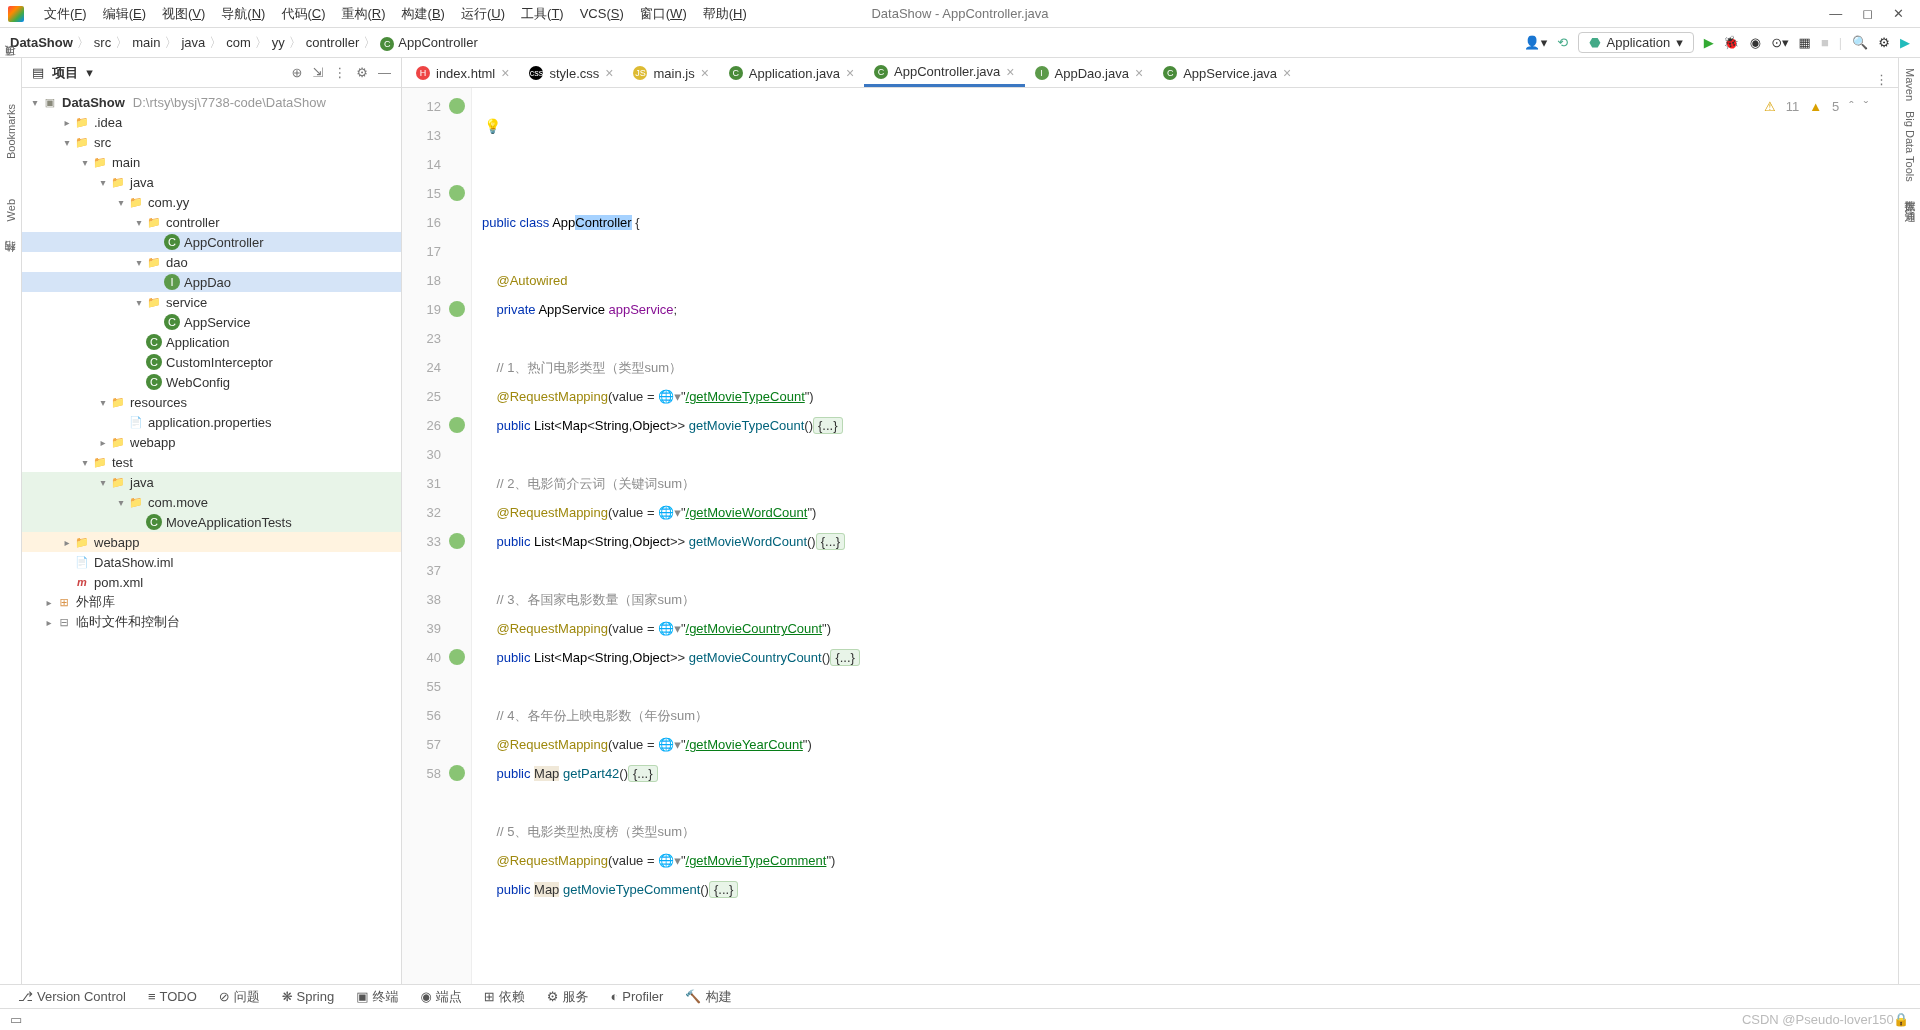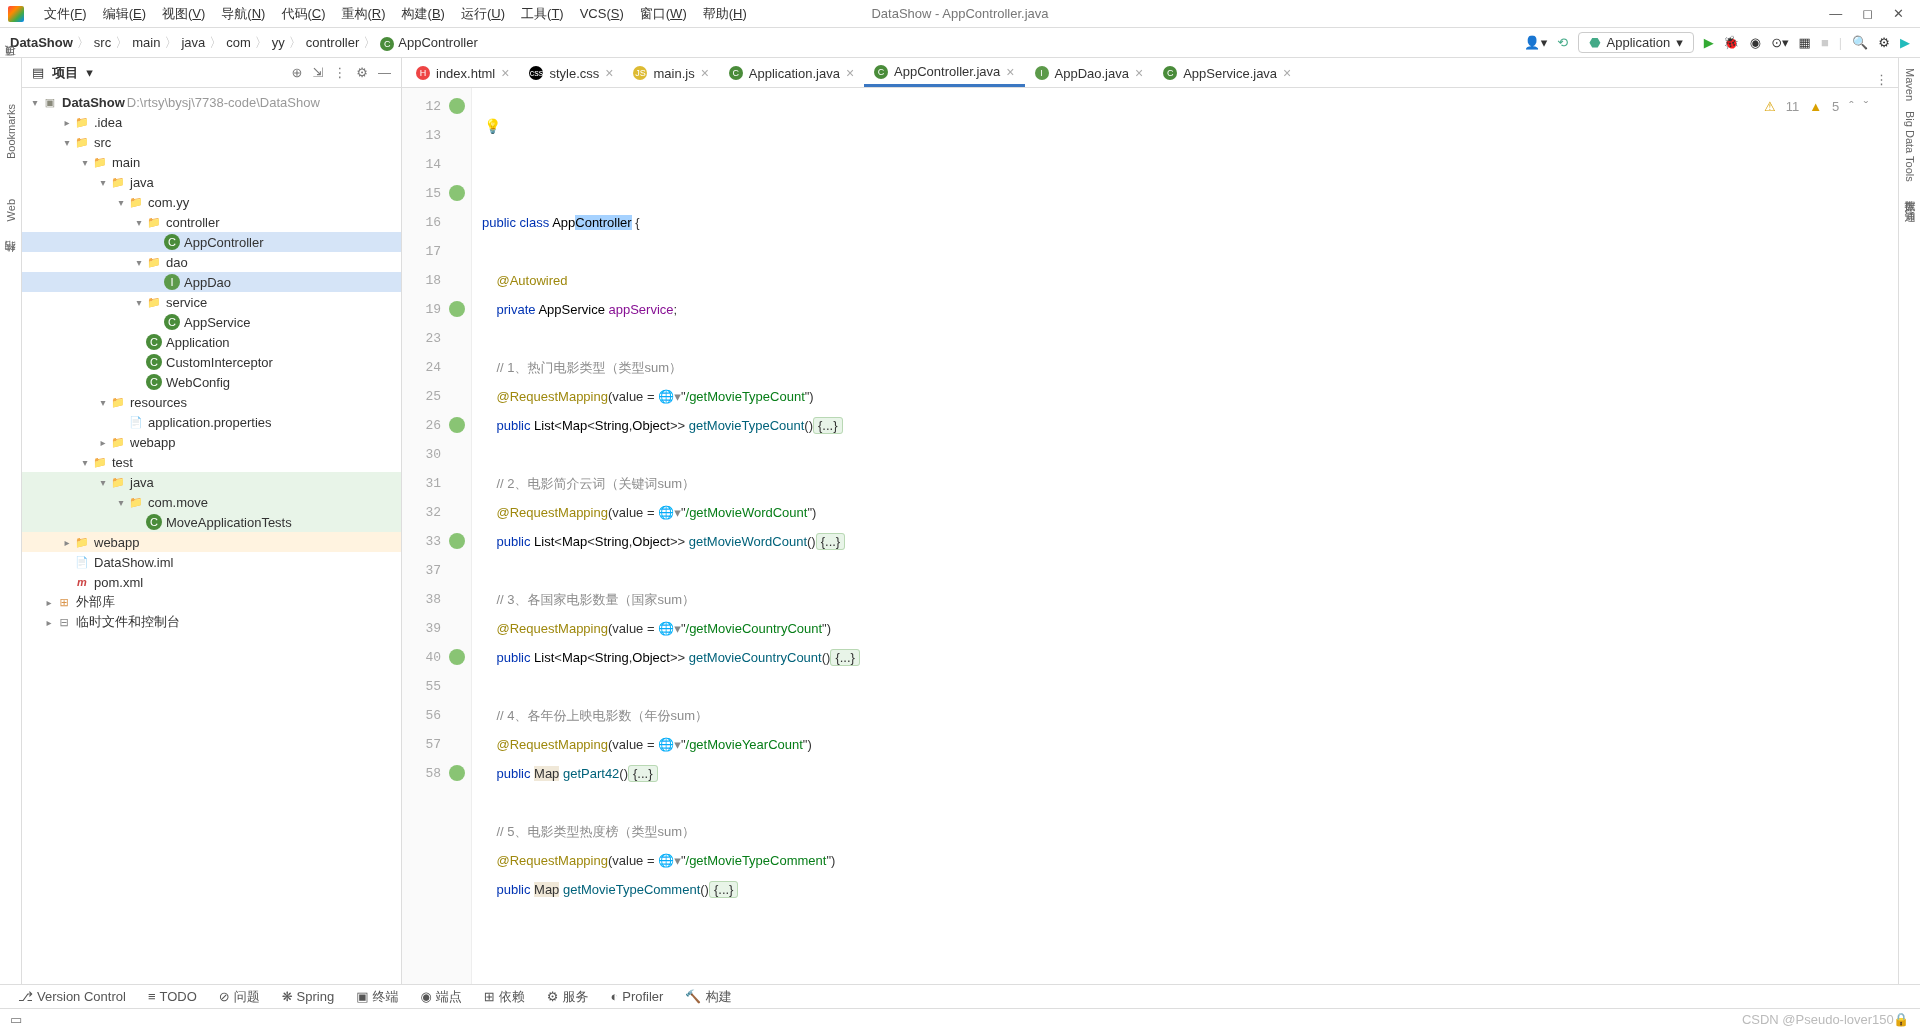--- a/index.html
+++ b/index.html
@@ -147,7 +147,7 @@
           <span class="arrow">▾</span>
           <span class="ticon folder">▣</span>
           <b>DataShow</b> 
-          <span style="color:#999;margin-left:2px">D:\rtsy\bysj\7738-code\DataShow</span>
+          <span style="color:#999;margin-left:8px">D:\rtsy\bysj\7738-code\DataShow</span>
         </div>
         <div class="tree-row" style="padding-left: 38px;">
           <span class="arrow">▸</span>

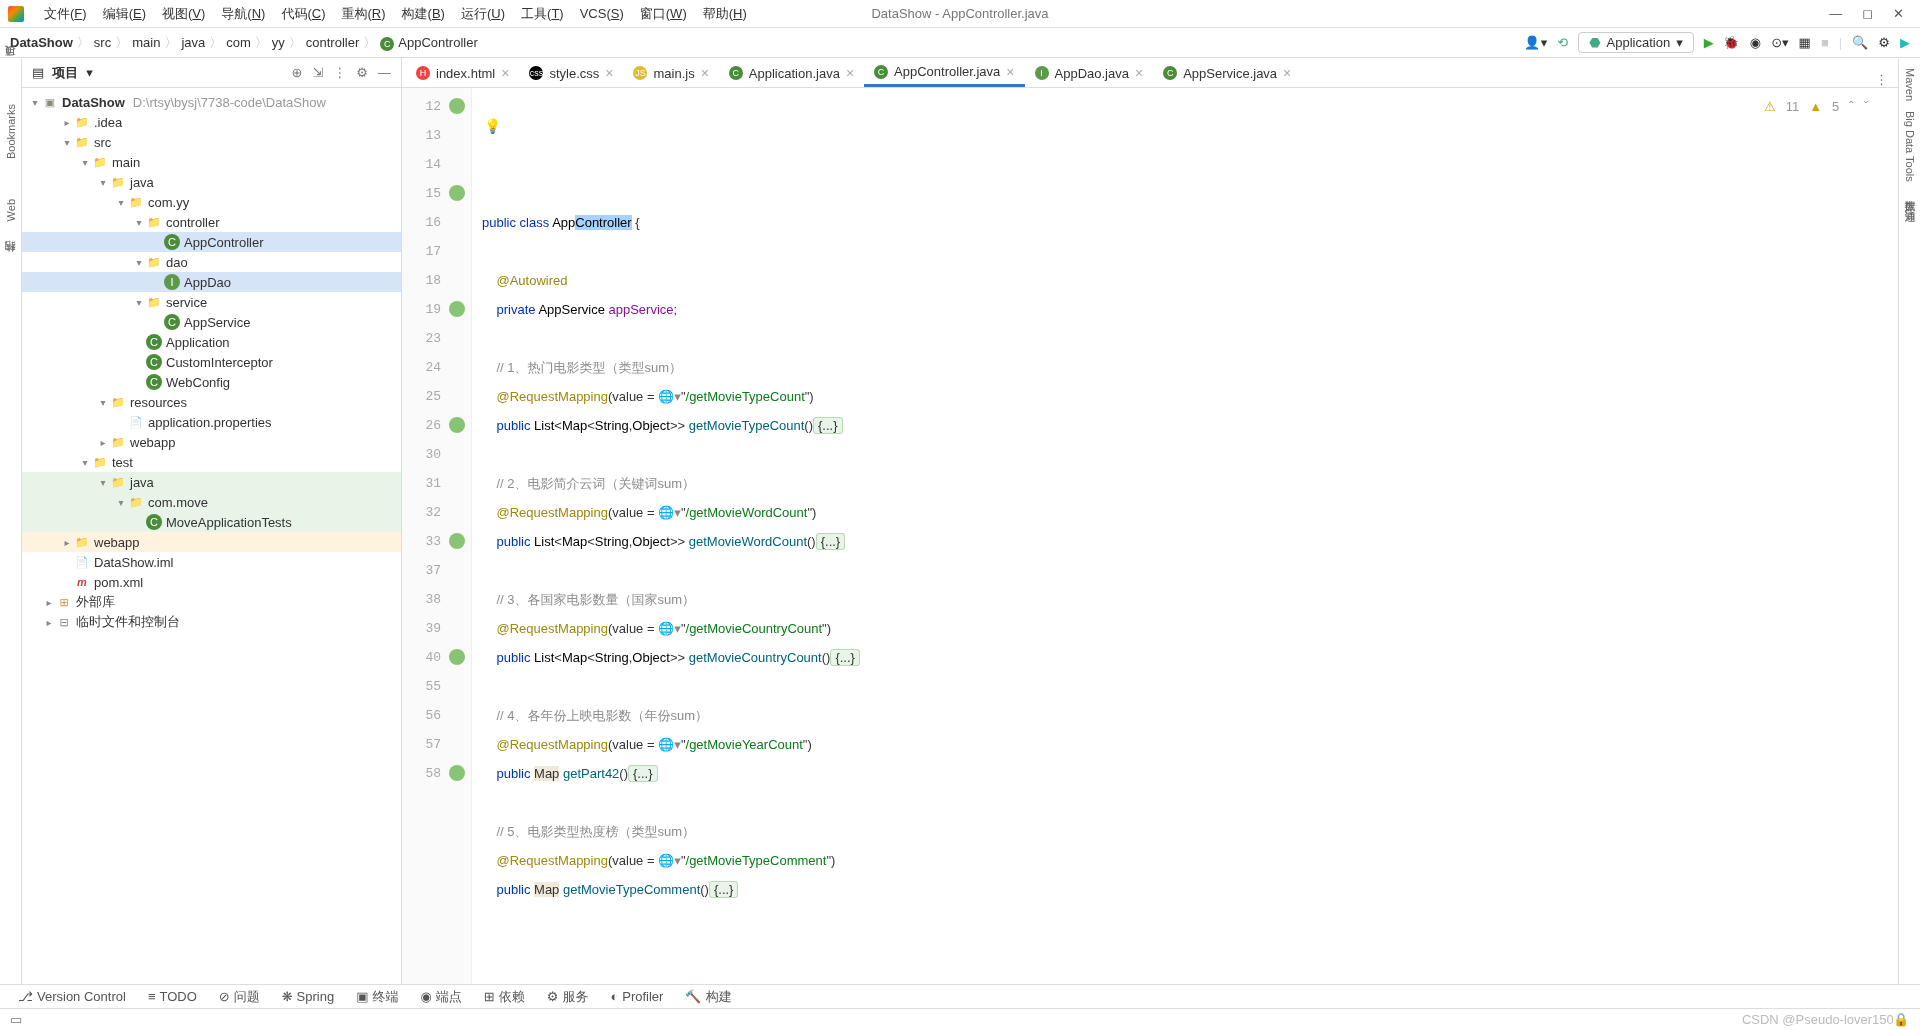--- a/index.html
+++ b/index.html
@@ -45,7 +45,7 @@
 .tabs-more { margin-left:auto; padding:0 10px; color:#777; }
 .editor-body { flex:1; display:flex; overflow:hidden; position:relative; }
 .gutter { width:70px; background:#fafafa; border-right:1px solid #eee; text-align:right; padding-top:4px; font-family:Consolas,monospace; font-size:14px; color:#aaa; position:relative; }
-.gutter .ln { height:29px; line-height:29px; padding-right:30px; position:relative;font-family:Liberation Mono, monospace; }
+.gutter .ln { height:29px; line-height:29px; padding-right:30px; position:relative; }
 .gutter .gicon { position:absolute; right:6px; top:6px; width:16px; height:16px; border-radius:50%; background:#89c474; }
 .code { flex:1; padding:4px 10px; font-family:Consolas,monospace; font-size:15px; line-height:29px; white-space:pre; position:relative; }
 .code-line { height:29px; }

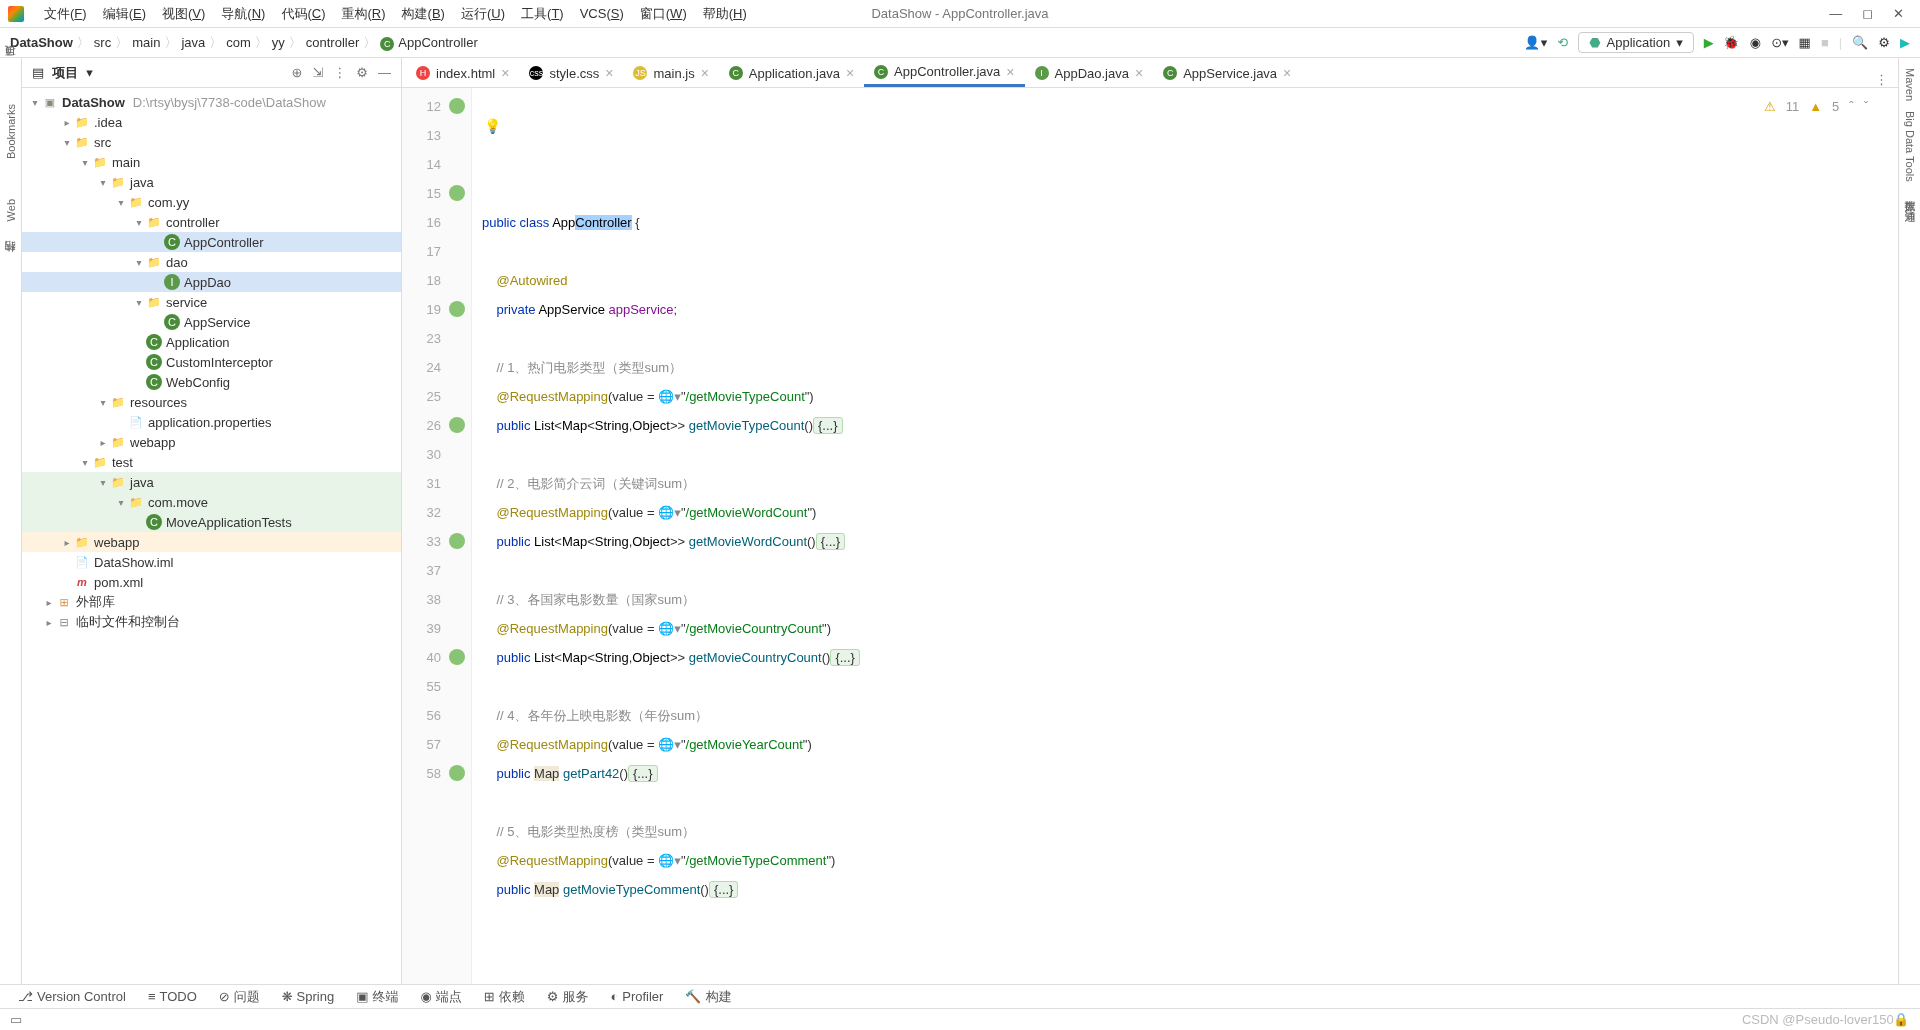--- a/index.html
+++ b/index.html
@@ -54,7 +54,7 @@
 .ann { color:#9e880d; }
 .fld { color:#871094; }
 .cmt { color:#8c8c8c; }
-.str { color:#067d17; }
+.str { color:#067d17; text-decoration:underline; }
 .mth { color:#00627a; }
 .ty { color:#000; }
 .fold { background:#e8f4e8; border:1px solid #b9d8b4; padding:0 4px; border-radius:3px; }

